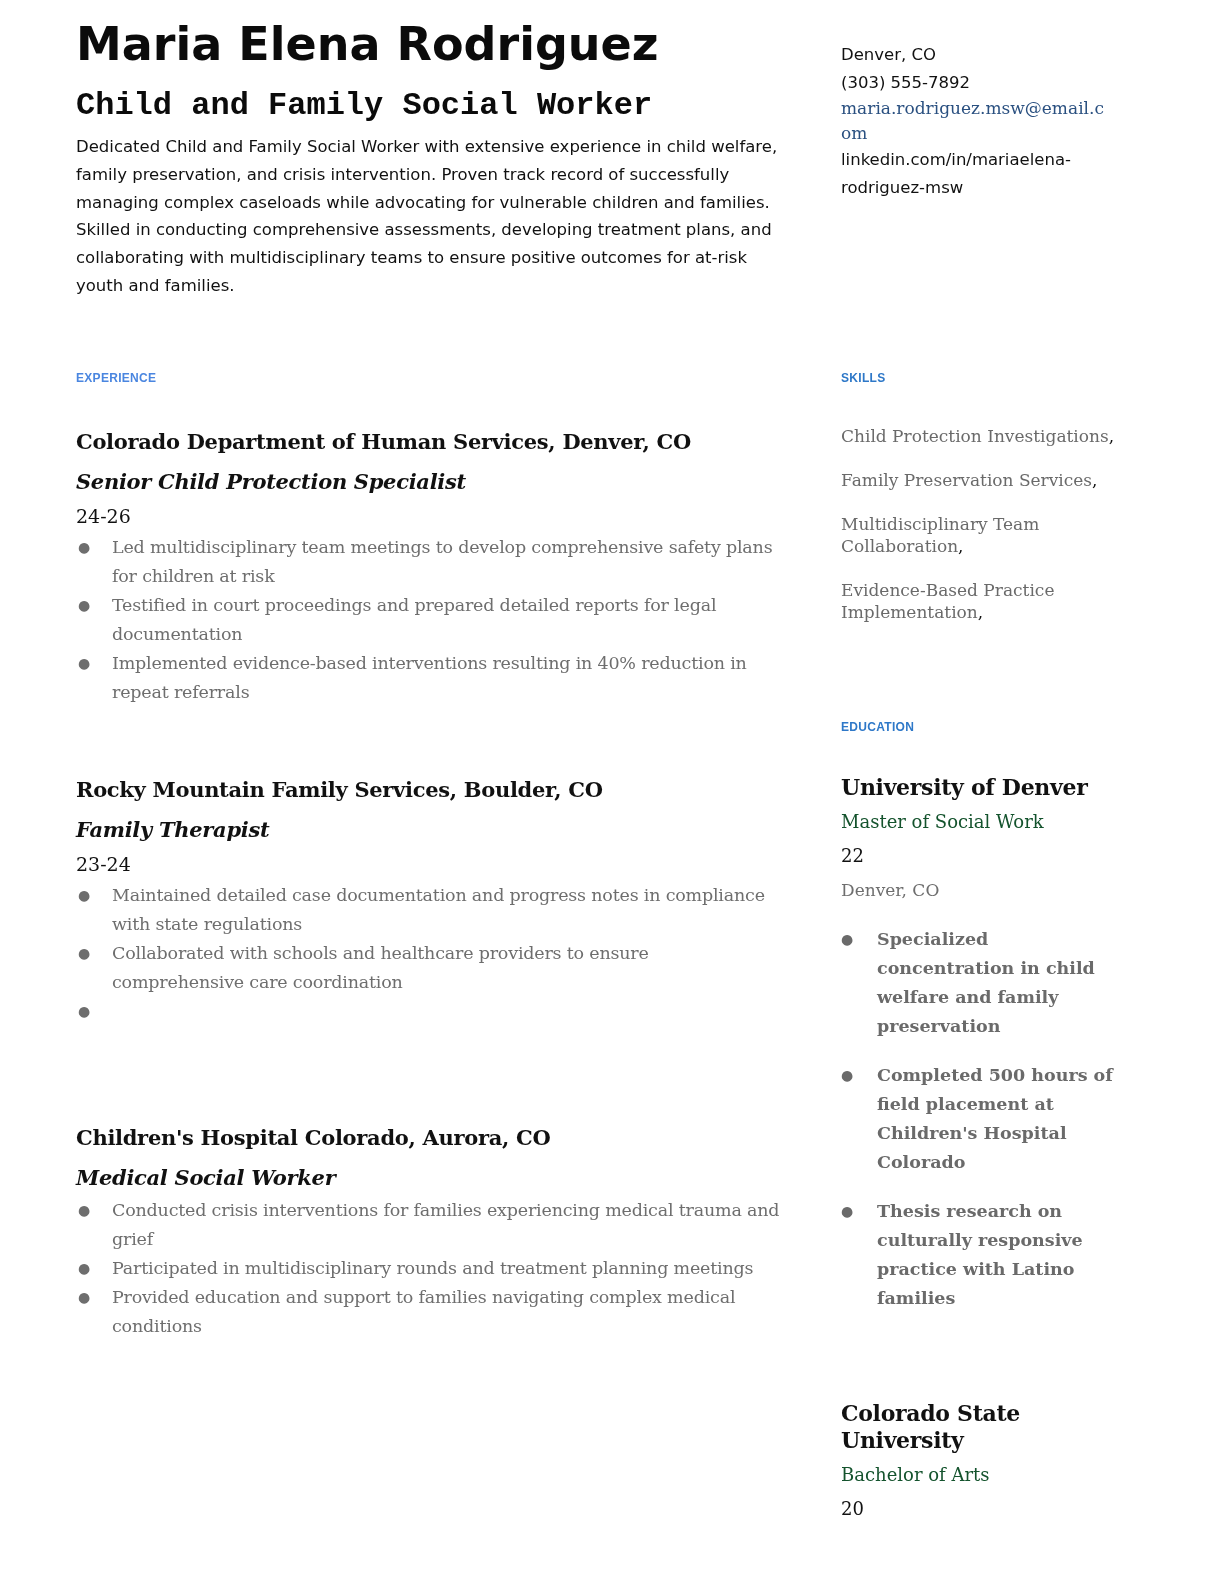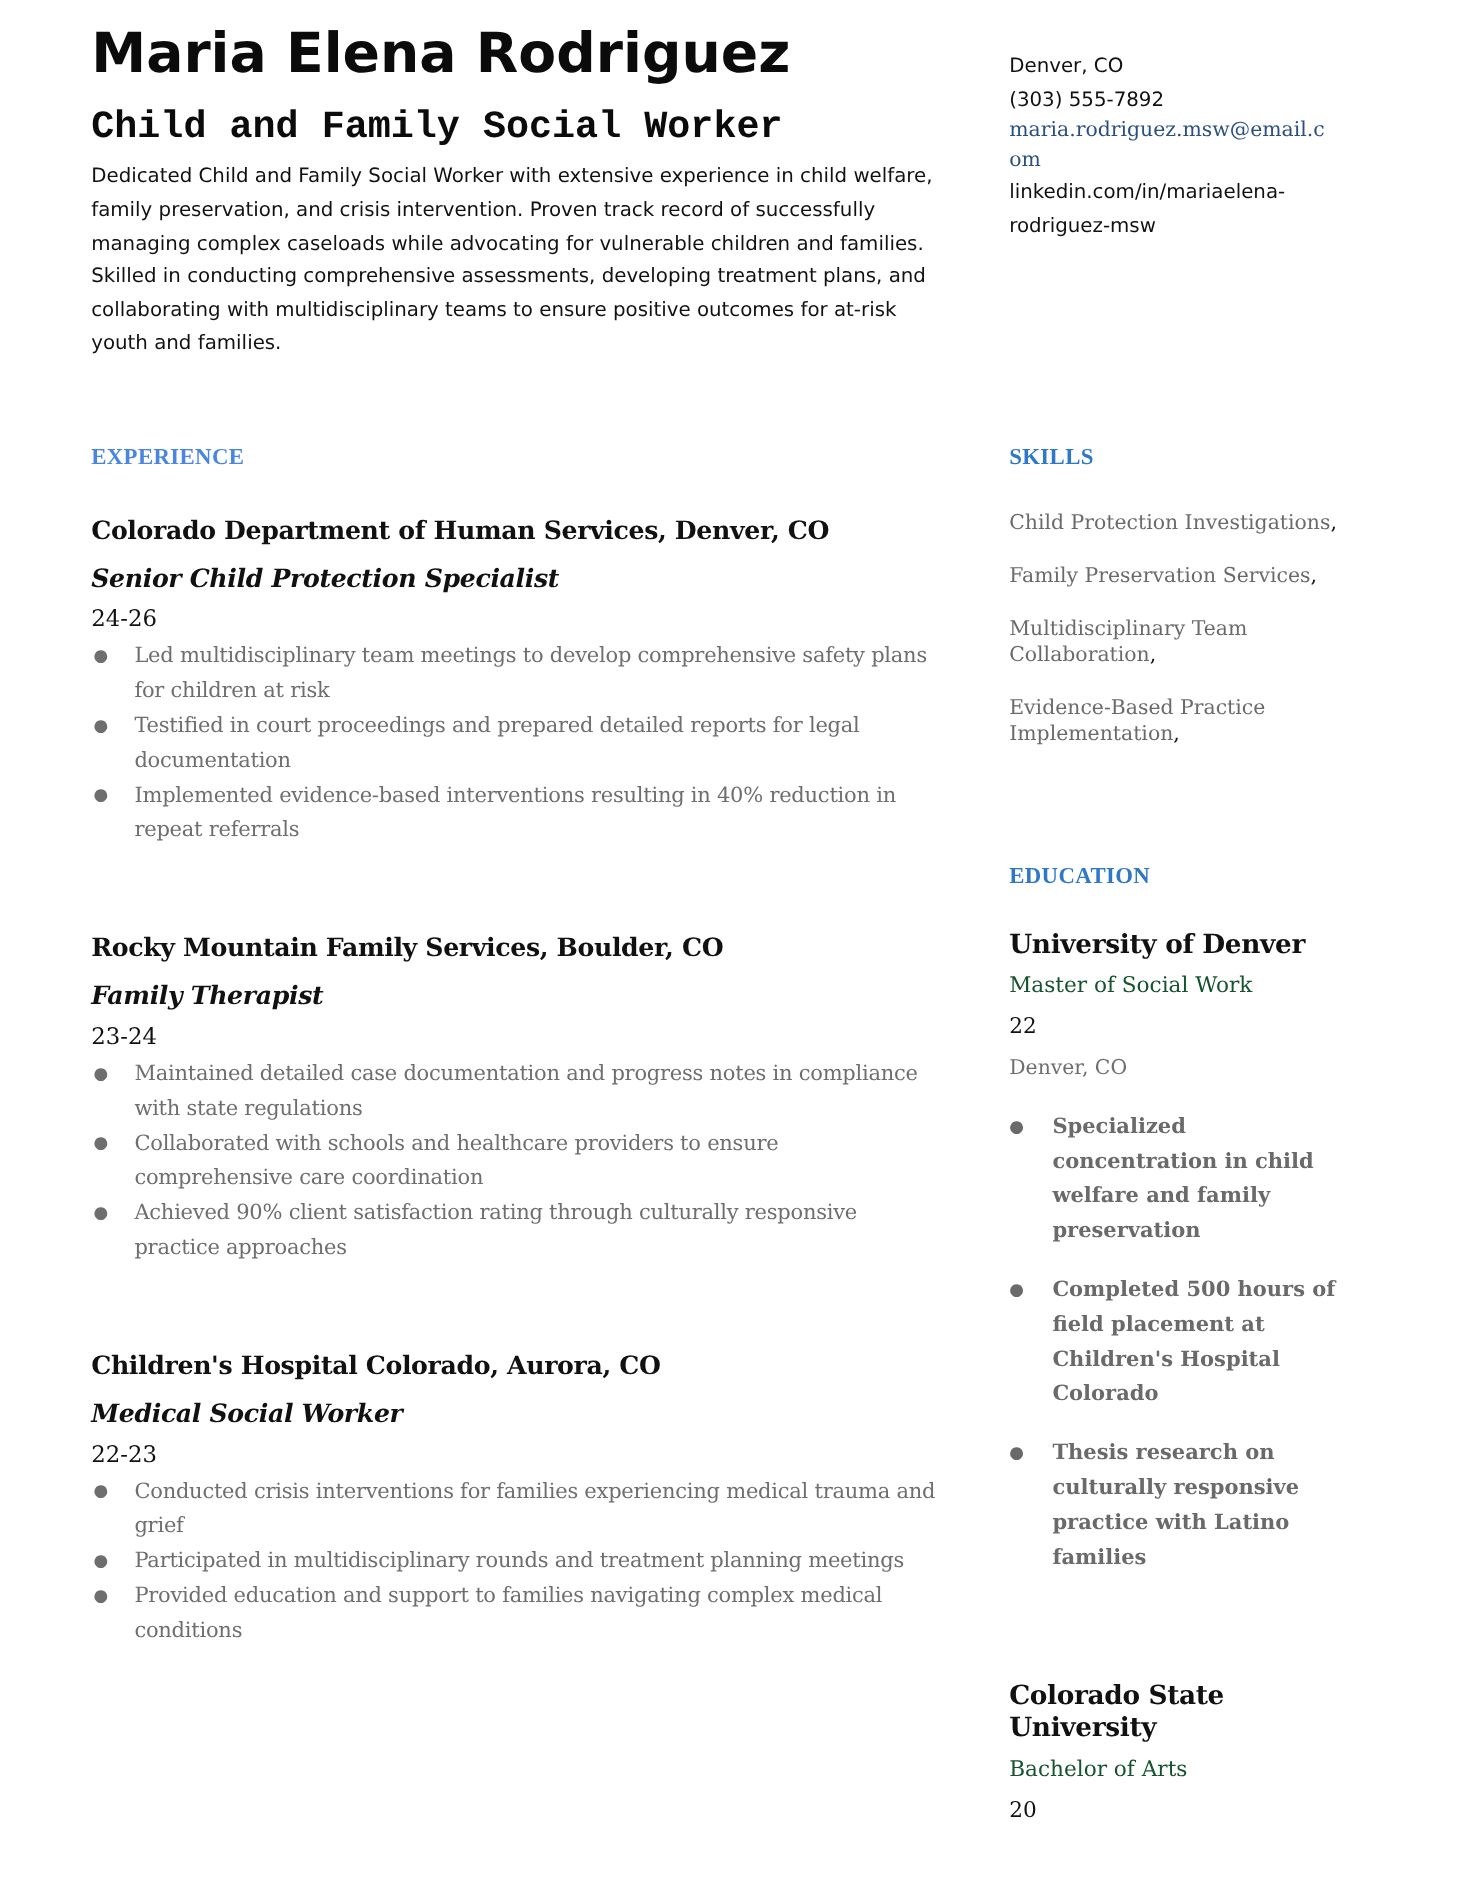--- a/index.html
+++ b/index.html
@@ -13,7 +13,7 @@
     .contact .email { font-family: "DejaVu Serif", serif; color: #2a5080; font-size: 17px; line-height: 25px; display: block; text-decoration: none; }
     .contact div { display: block; }
 
-    .section-head { position: absolute; font-family: Liberation Serif, serif; font-weight: bold; font-size: 19px; letter-spacing: 0.3px; margin: 0; }
+    .section-head { position: absolute; font-family: Liberation Sans, sans-serif; font-weight: bold; font-size: 12px; letter-spacing: 0.3px; margin: 0; }
     .exp-head { left: 76px; top: 371px; color: #4a86e0; }
     .skills-head { left: 841px; top: 371px; color: #2e78c8; }
     .edu-head { left: 841px; top: 720px; color: #2e78c8; }

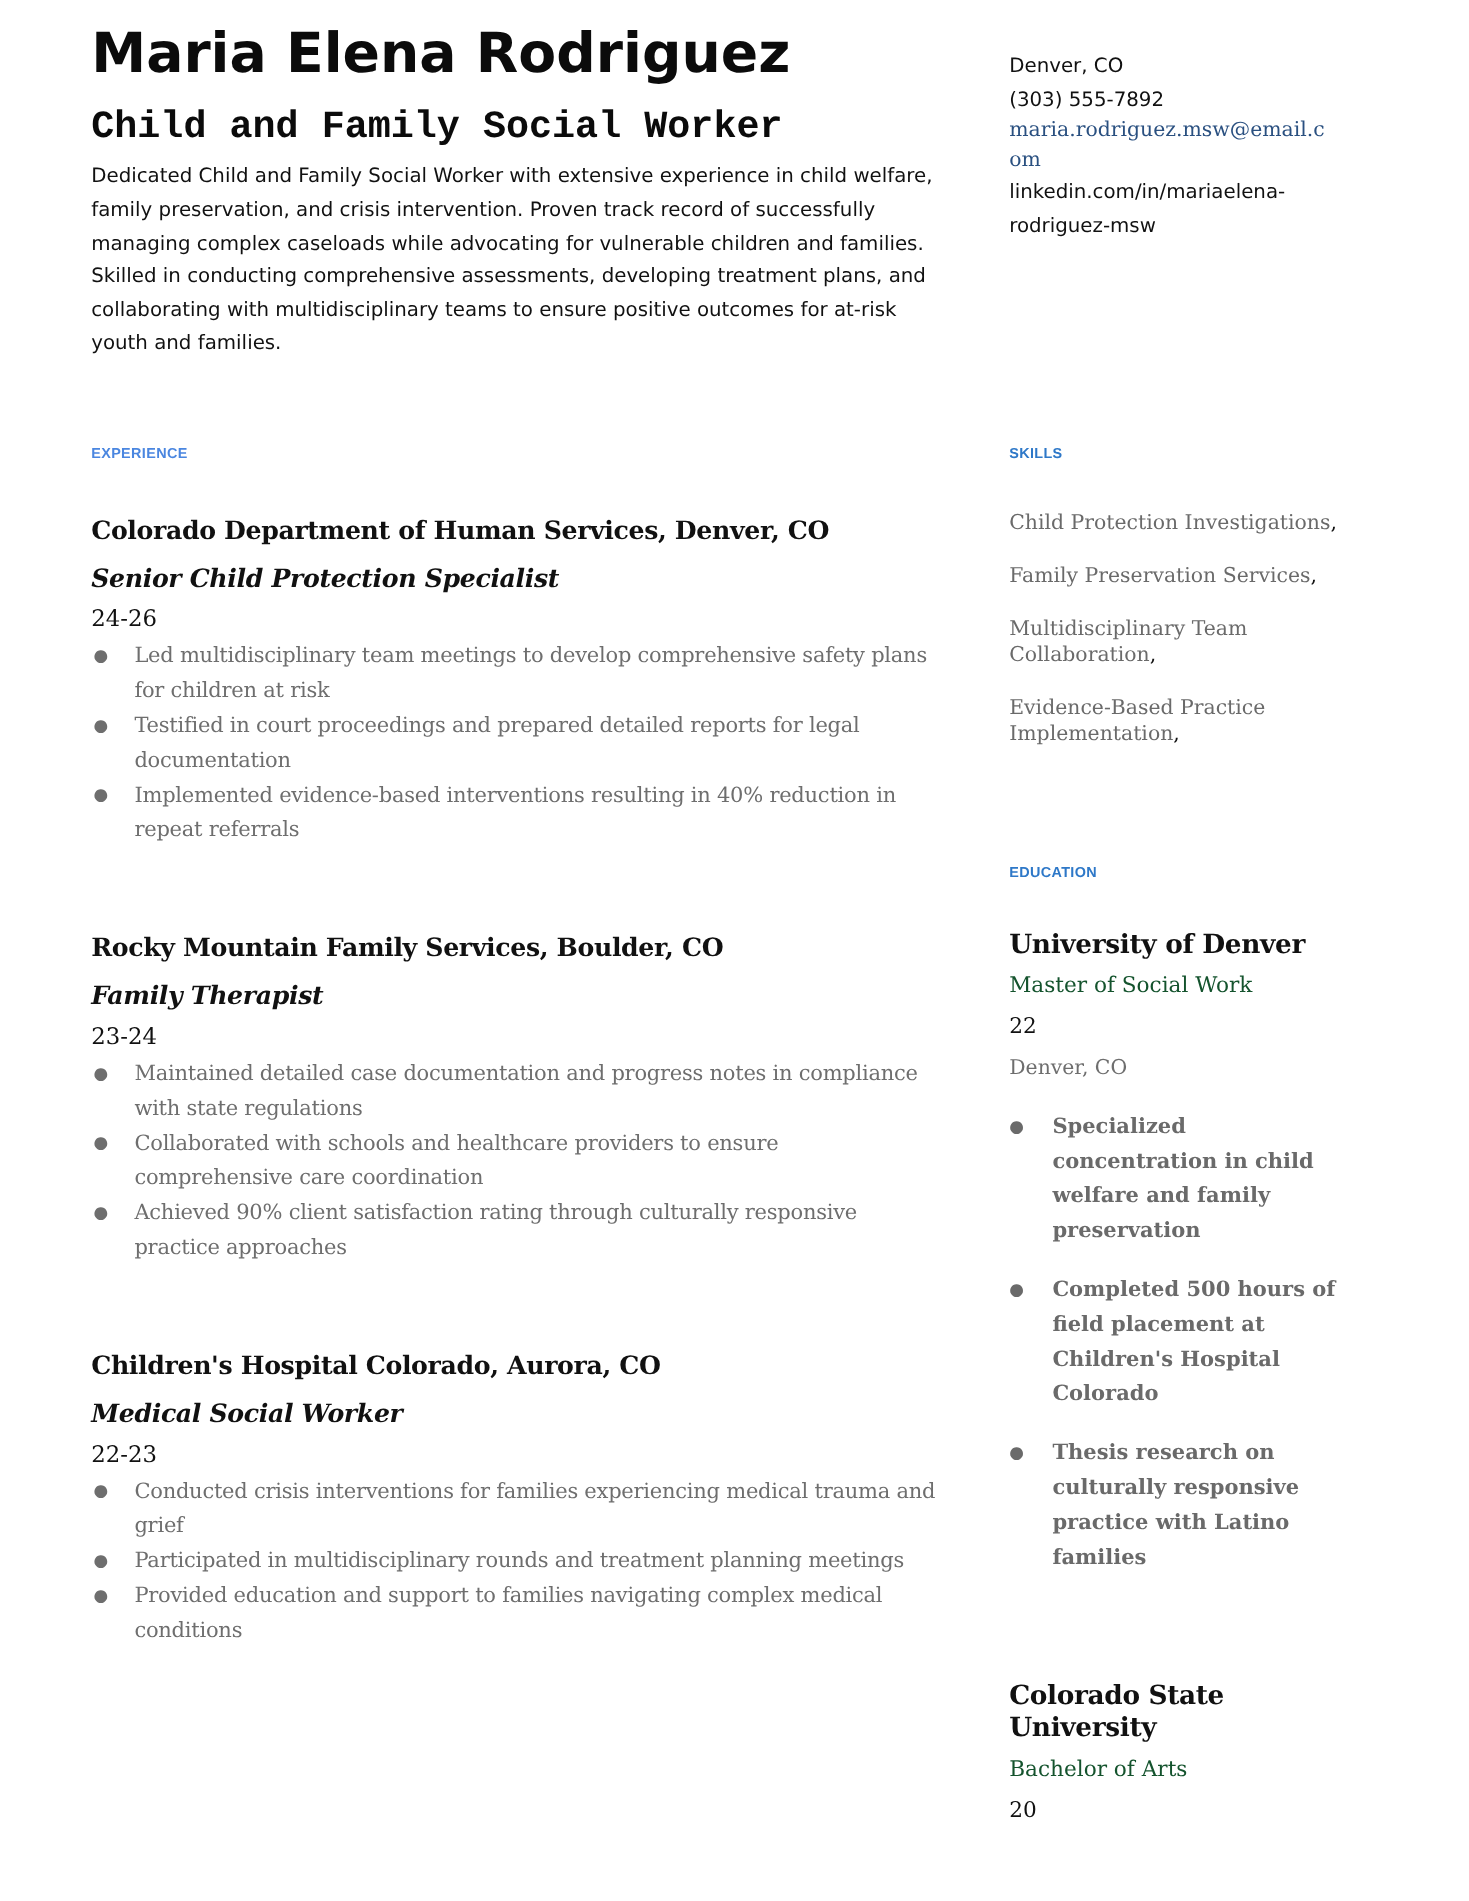--- a/index.html
+++ b/index.html
@@ -75,7 +75,7 @@
   <ul>
     <li><span class="bullet">●</span><span>Maintained detailed case documentation and progress notes in compliance with state regulations</span></li>
     <li><span class="bullet">●</span><span>Collaborated with schools and healthcare providers to ensure comprehensive care coordination</span></li>
-    <li><span class="bullet">●</span><span>Achieved 90% client satisfaction rating through culturally responsive practice approaches</span></li>
+    <li><span class="bullet">●</span></li>
   </ul>
 </div>
 

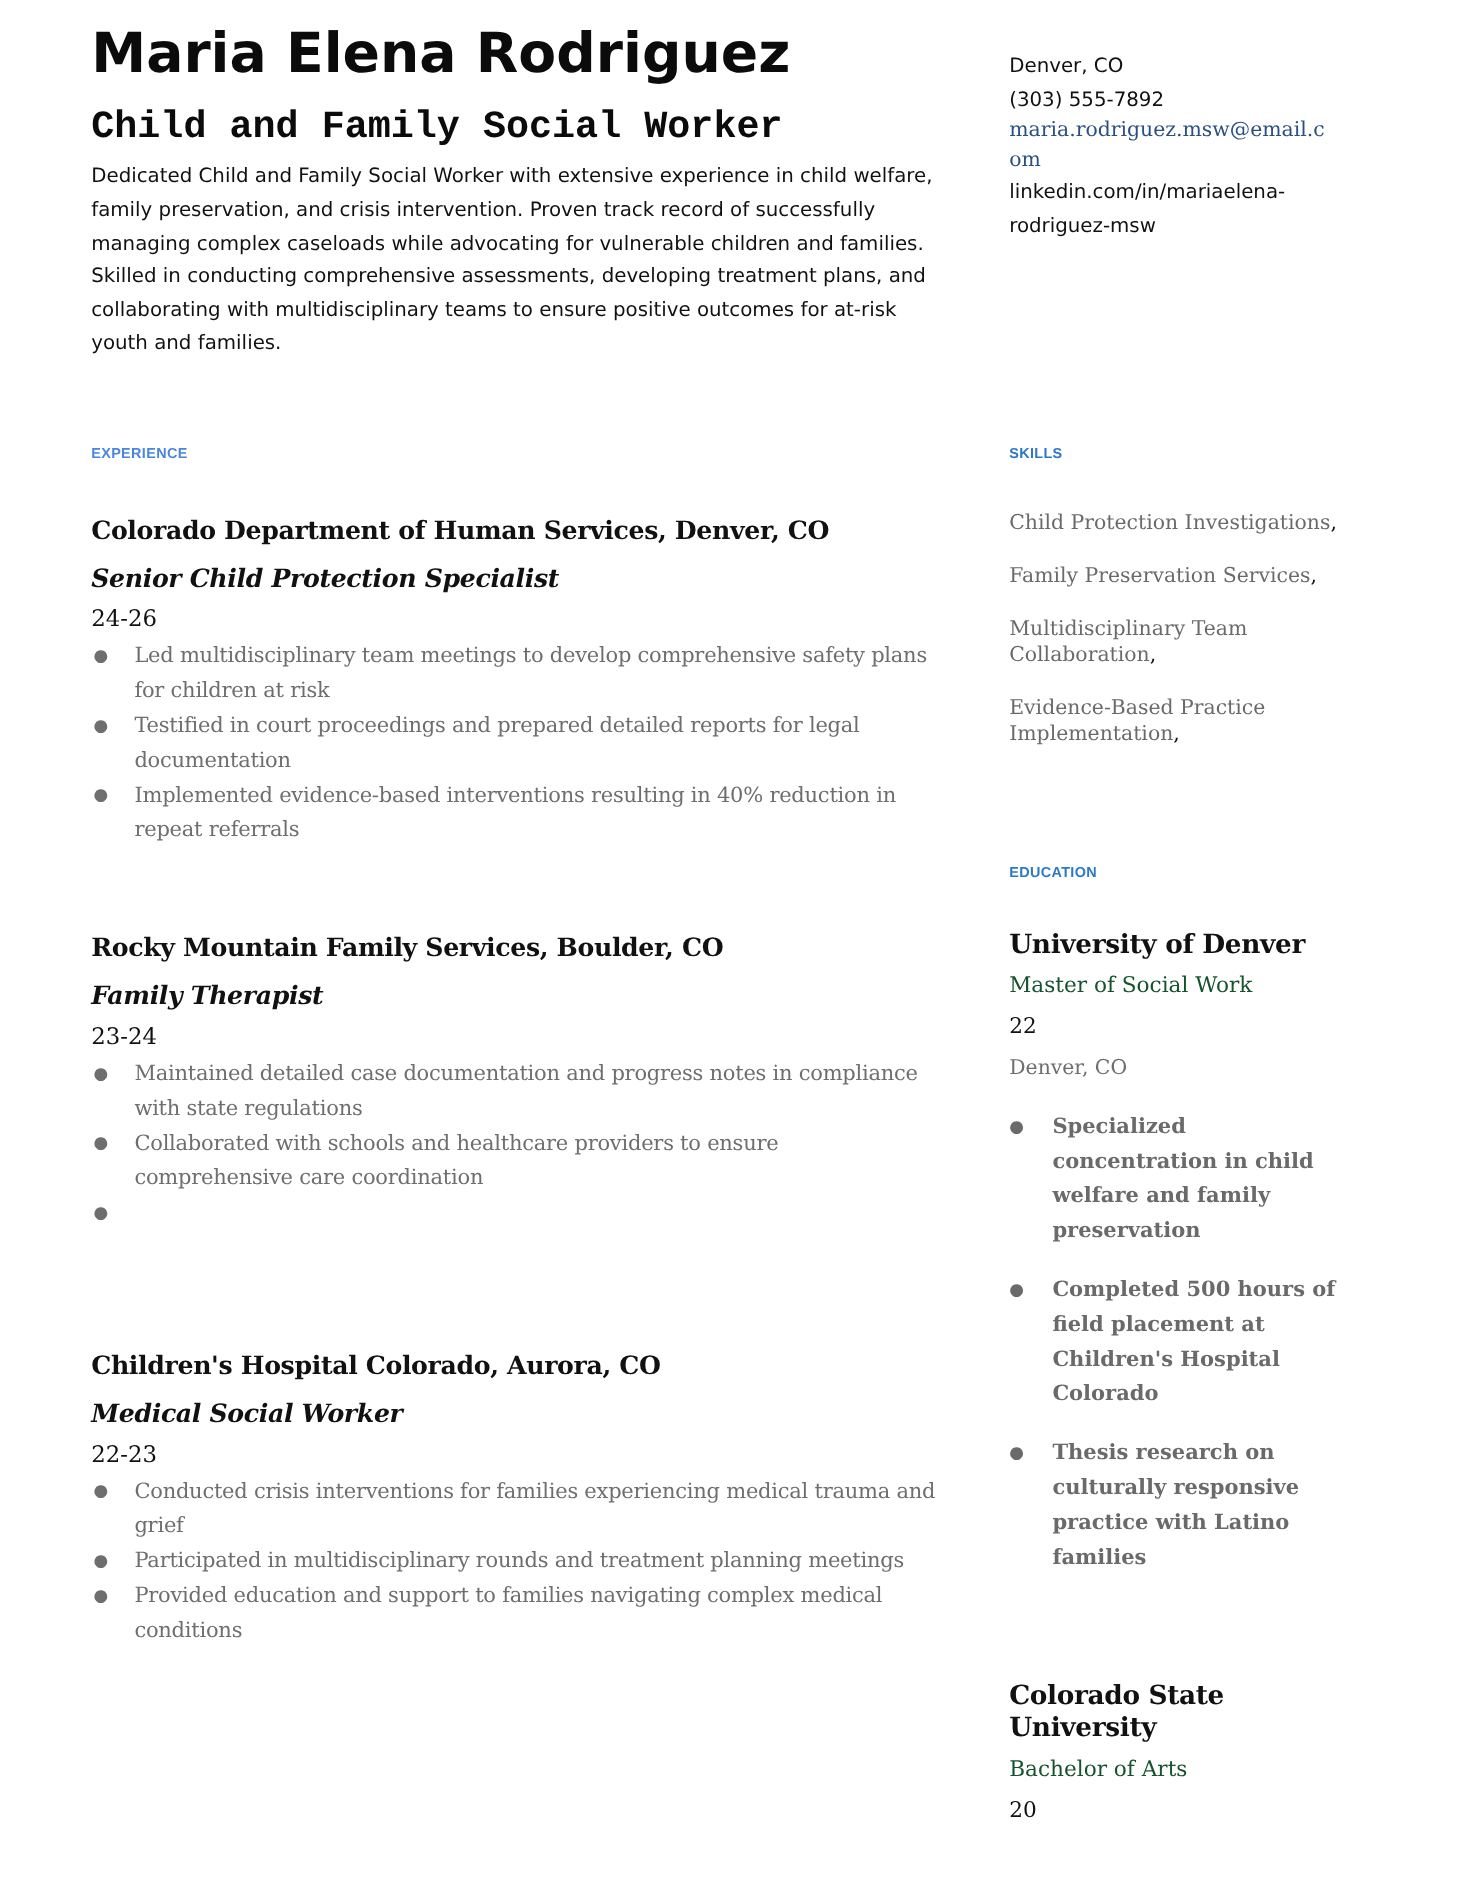--- a/index.html
+++ b/index.html
@@ -82,7 +82,6 @@
 <div class="job" style="top: 1123px;">
   <p class="company">Children's Hospital Colorado, Aurora, CO</p>
   <p class="role">Medical Social Worker</p>
-  <p class="dates">22-23</p>
   <ul>
     <li><span class="bullet">●</span><span>Conducted crisis interventions for families experiencing medical trauma and grief</span></li>
     <li><span class="bullet">●</span><span>Participated in multidisciplinary rounds and treatment planning meetings</span></li>

